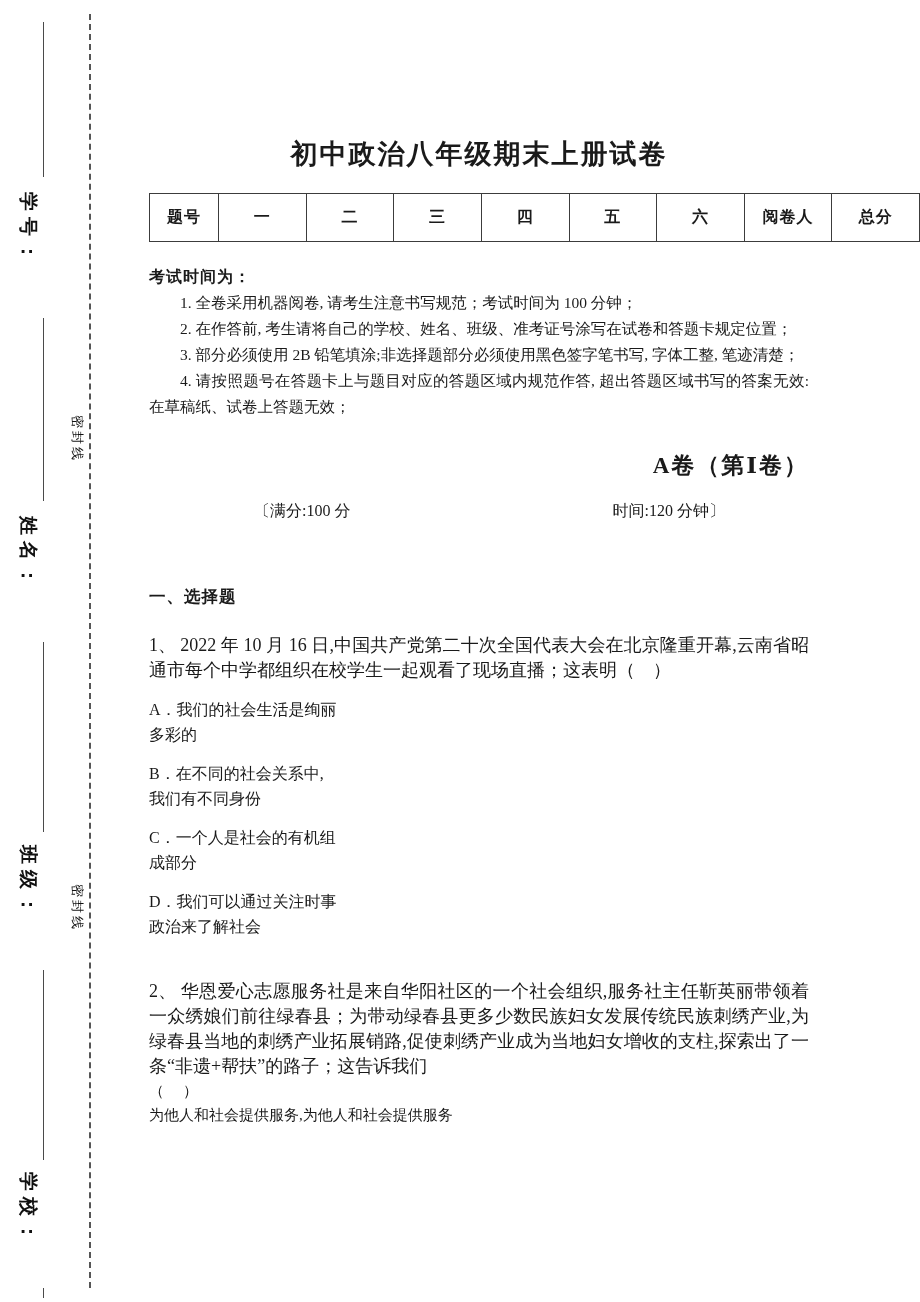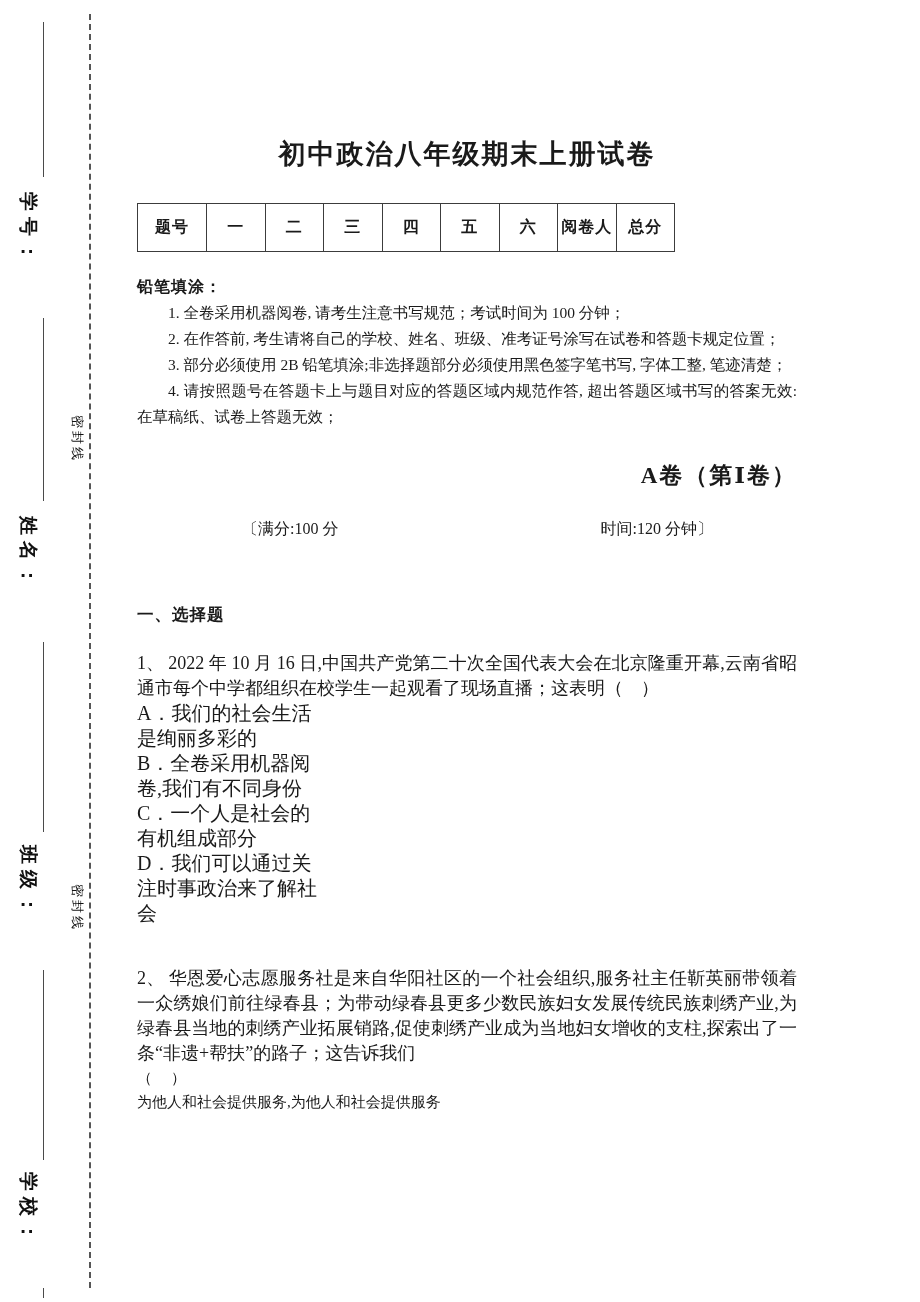--- a/index.html
+++ b/index.html
@@ -52,7 +52,7 @@
   
   #content {
     position: absolute;
-    left: 137px;
+    left: 149px;
     top: 0;
     width: 660px;
   }

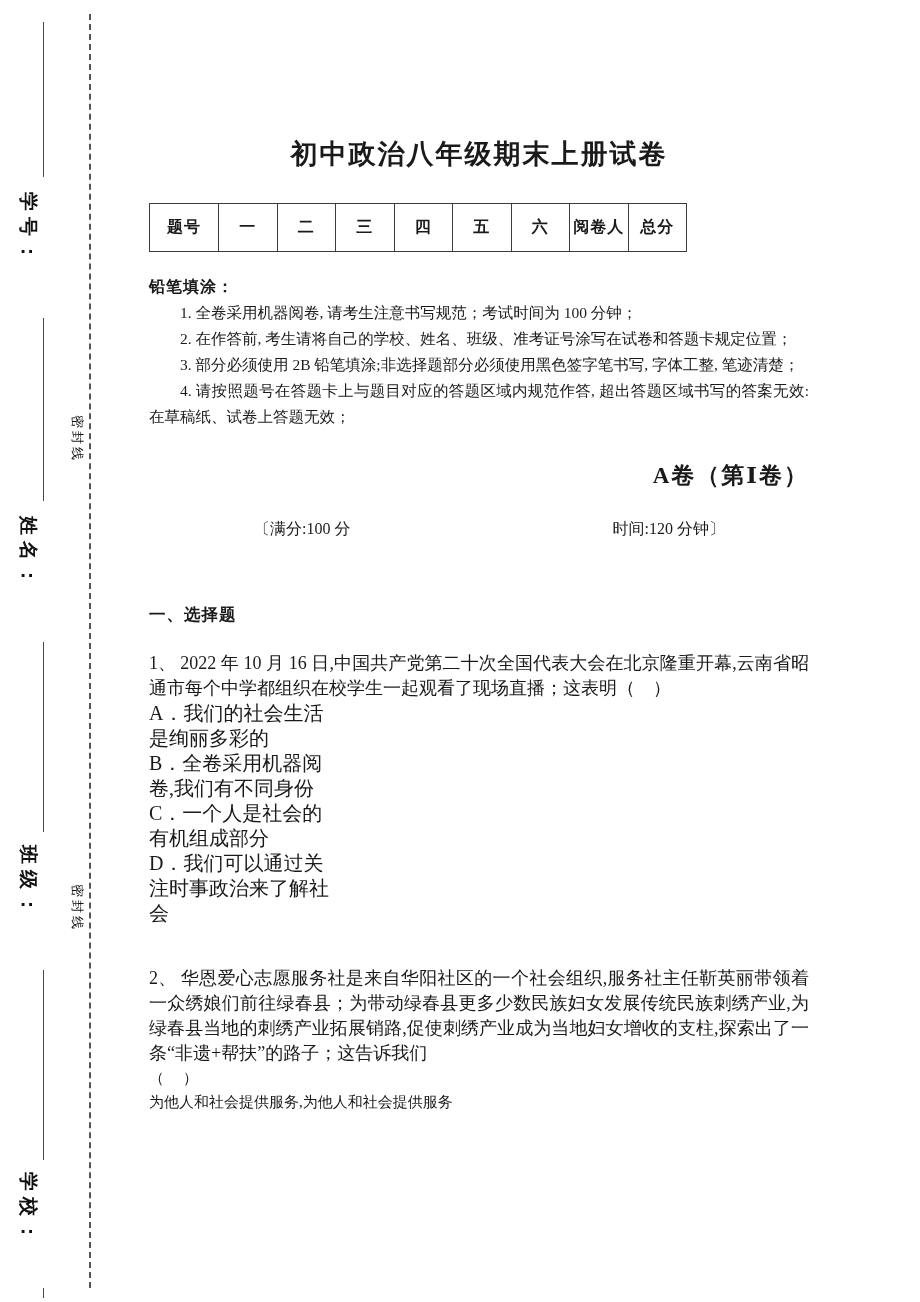--- a/index.html
+++ b/index.html
@@ -69,9 +69,9 @@
 
   
   table.score-table {
-    margin-top: 31px;
+    margin-top: 21px;
     border-collapse: collapse;
-    width: 538px;
+    width: 771px;
     table-layout: fixed;
   }
   table.score-table td {

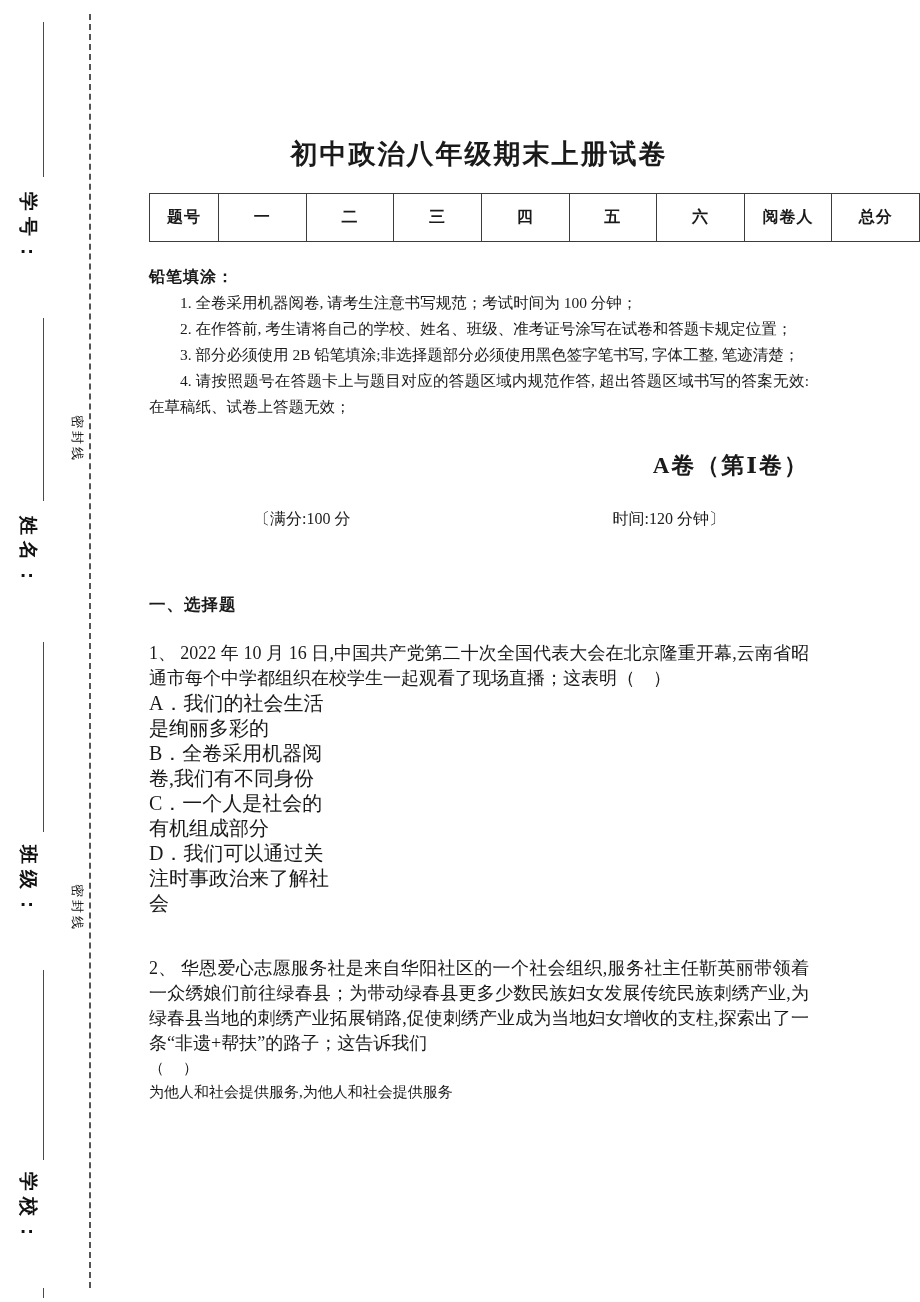--- a/index.html
+++ b/index.html
@@ -195,7 +195,7 @@
       </table>
 
     <div class="notice">
-      <div class="notice-head">铅笔填涂：</div>
+      <div class="notice-head">考试时间为：</div>
       <div class="notice-item">1. 全卷采用机器阅卷, 请考生注意书写规范；考试时间为 100 分钟；</div>
       <div class="notice-item">2. 在作答前, 考生请将自己的学校、姓名、班级、准考证号涂写在试卷和答题卡规定位置；</div>
       <div class="notice-item">3. 部分必须使用 2B 铅笔填涂;非选择题部分必须使用黑色签字笔书写, 字体工整, 笔迹清楚；</div>

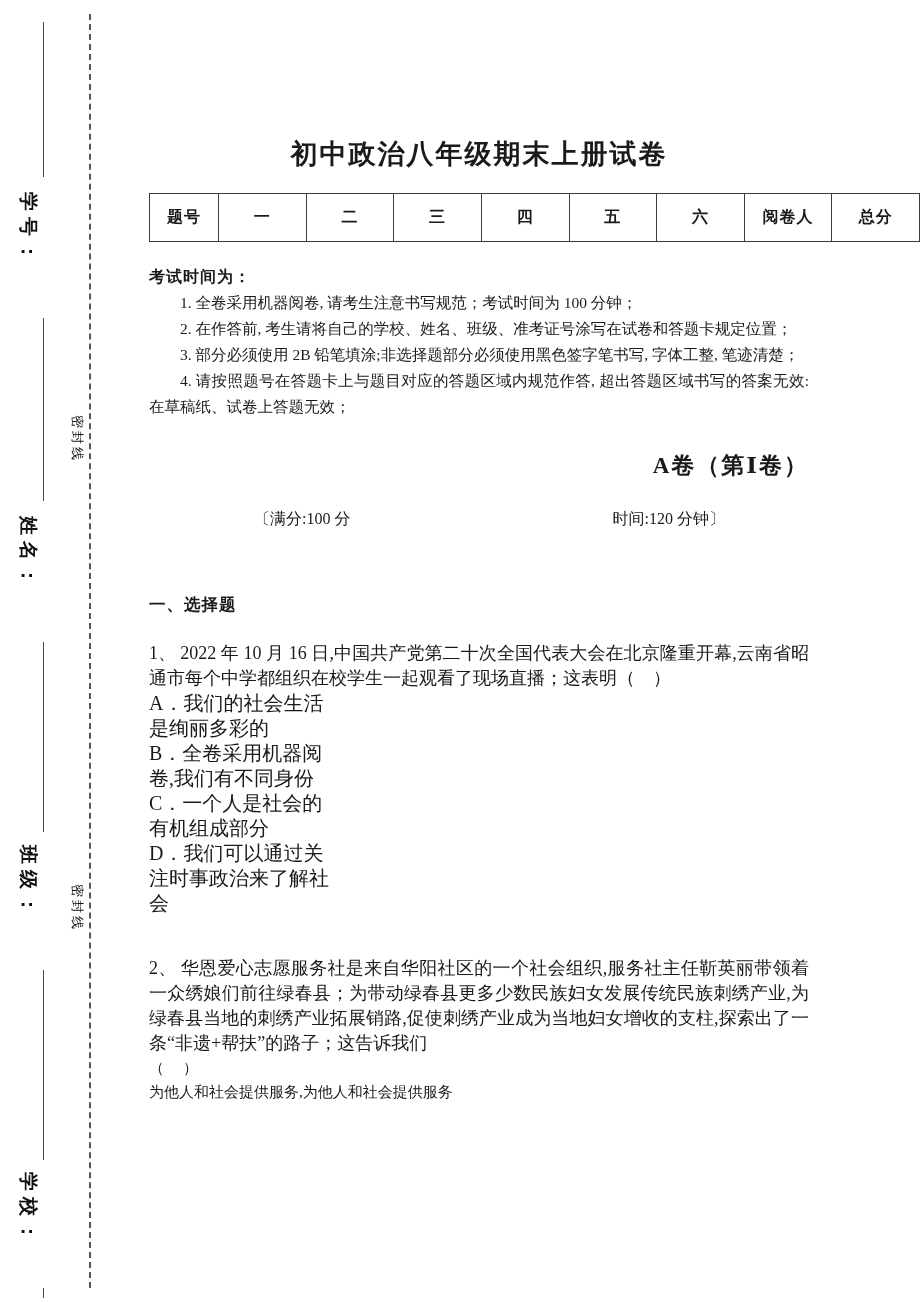--- a/index.html
+++ b/index.html
@@ -111,7 +111,7 @@
     letter-spacing: 2px;
   }
   .meta-row {
-    margin-top: 28px;
+    margin-top: 20px;
     display: flex;
     justify-content: space-between;
     font-size: 16px;

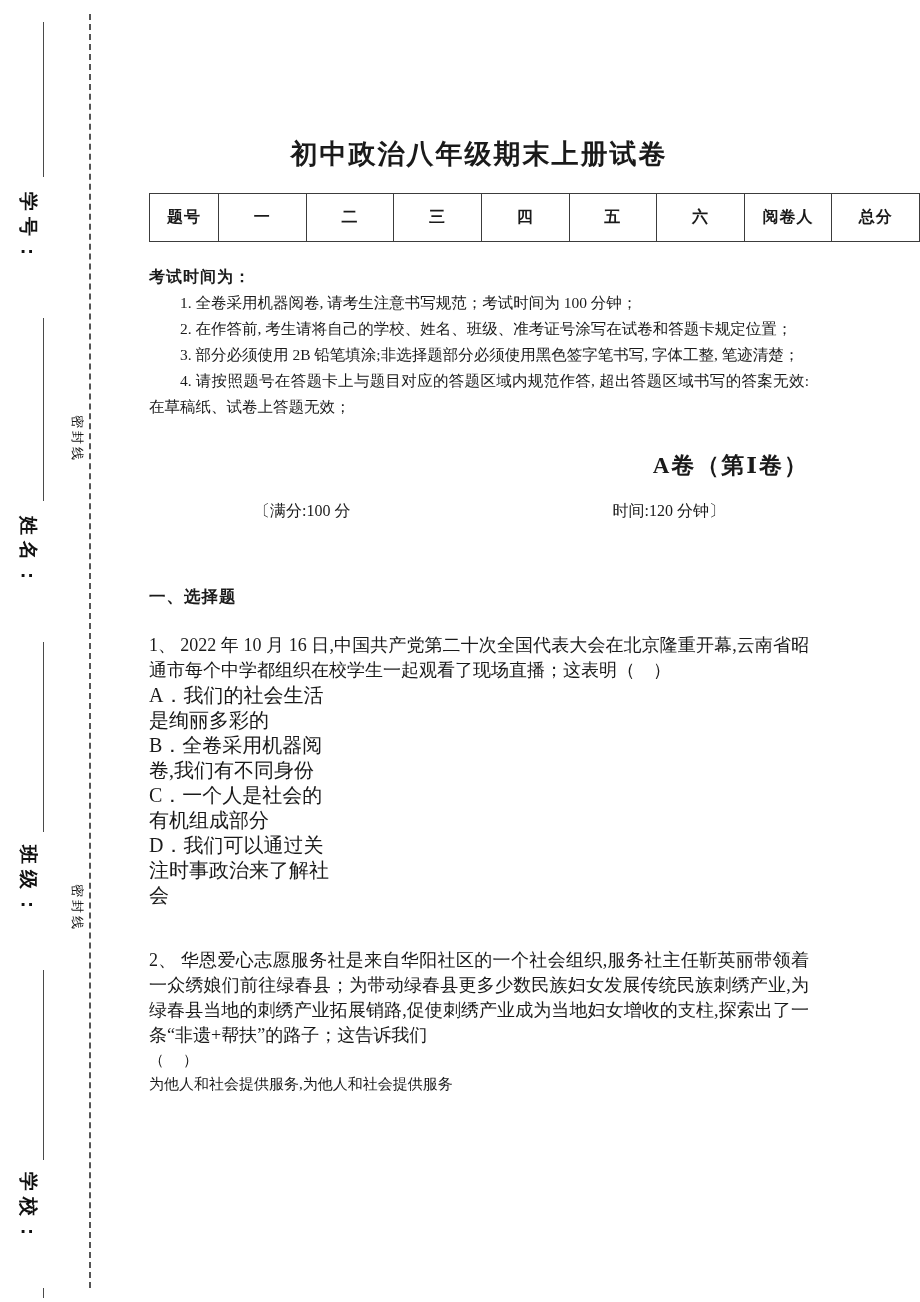--- a/index.html
+++ b/index.html
@@ -137,8 +137,9 @@
   .q-num { margin-right: 4px; }
   .opt-narrow {
     width: 190px;
-    font-size: 20px;
+    font-size: 16px;
     line-height: 25px;
+    margin-top: 14px;
   }
   .sub-item {
     font-size: 15px;

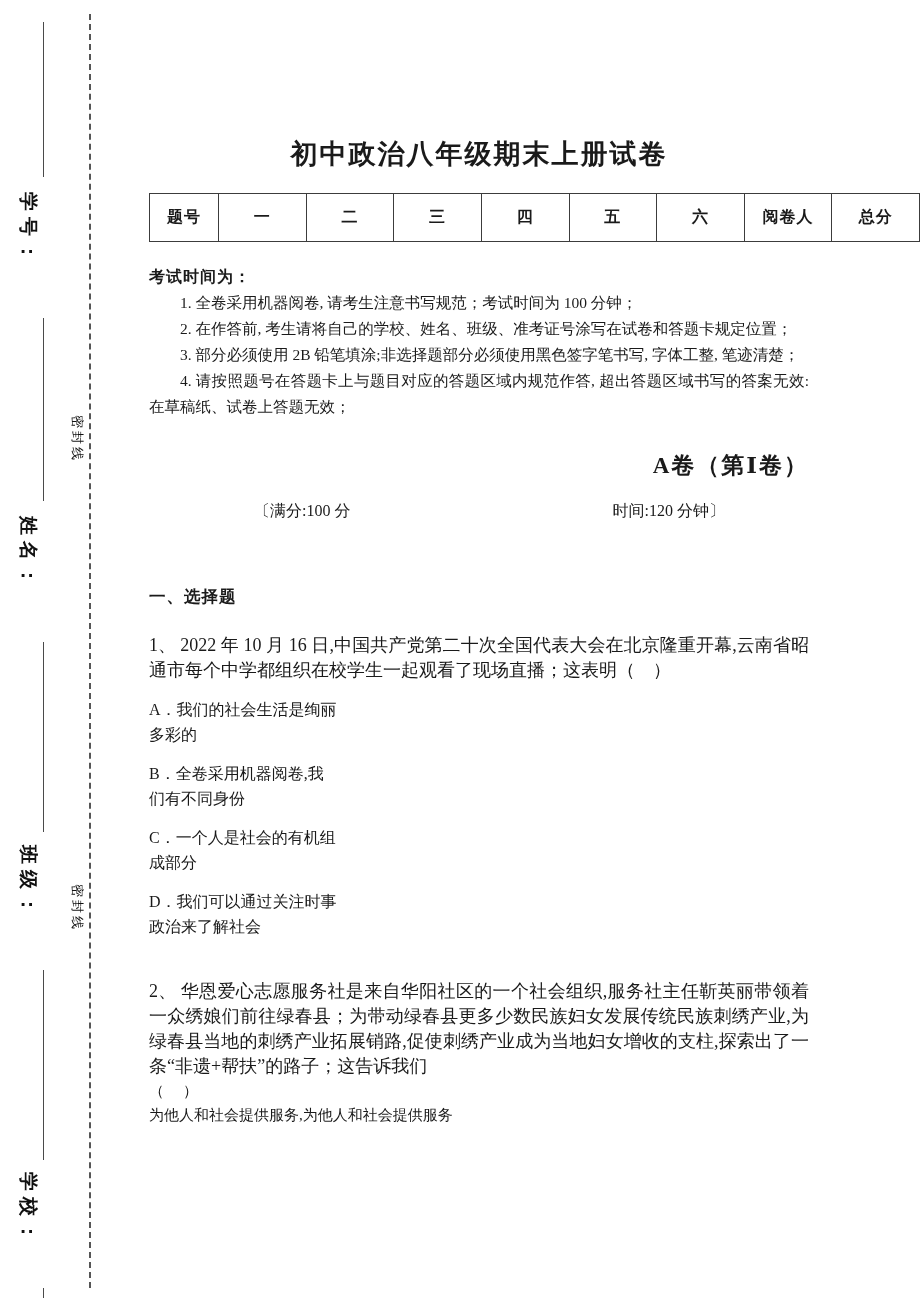--- a/index.html
+++ b/index.html
@@ -216,7 +216,7 @@
       <span class="q-num">1、</span><span>2022 年 10 月 16 日,中国共产党第二十次全国代表大会在北京隆重开幕,云南省昭通市每个中学都组织在校学生一起观看了现场直播；这表明（　）</span>
     </div>
     <div class="opt-narrow">A．我们的社会生活是绚丽多彩的</div>
-    <div class="opt-narrow">B．全卷采用机器阅卷,我们有不同身份</div>
+    <div class="opt-narrow">B．在不同的社会关系中,我们有不同身份</div>
     <div class="opt-narrow">C．一个人是社会的有机组成部分</div>
     <div class="opt-narrow">D．我们可以通过关注时事政治来了解社会</div>
 

